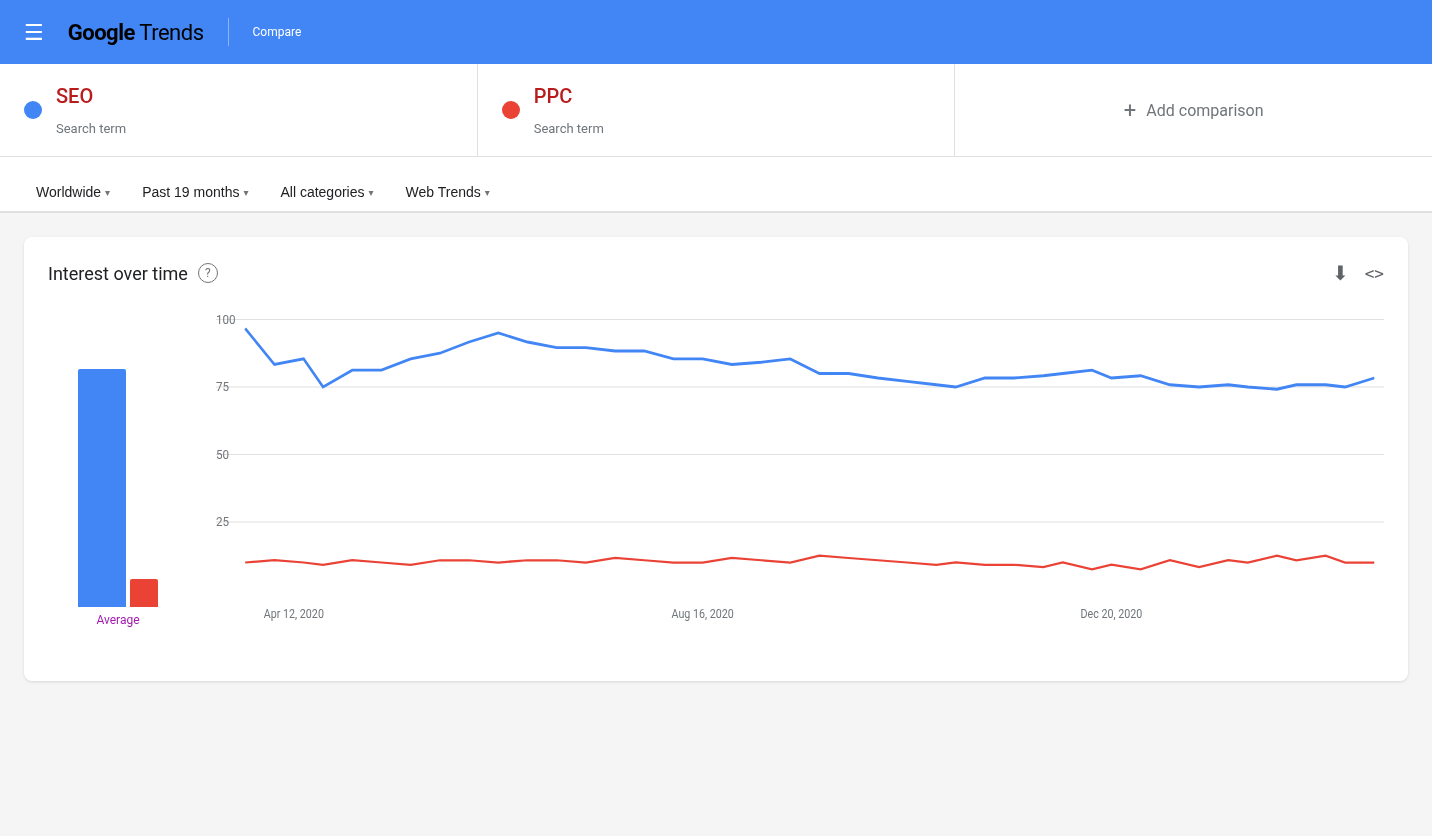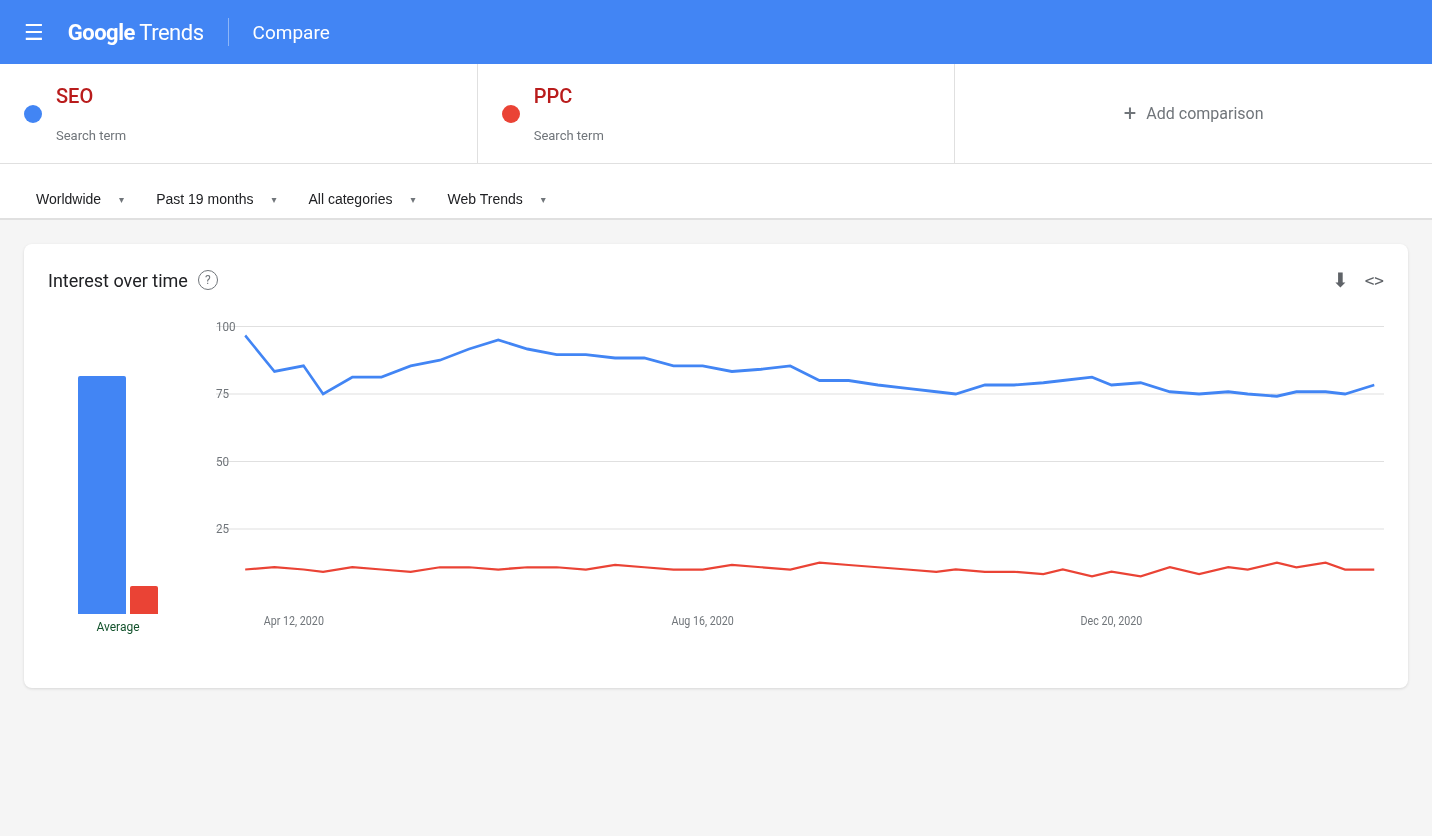--- a/index.html
+++ b/index.html
@@ -21,7 +21,7 @@
       padding: 8px;
     }
     .header-logo {
-      color: #ffffff;
+      color: #000000;
       font-size: 22px;
       font-weight: 400;
       letter-spacing: -0.5px;

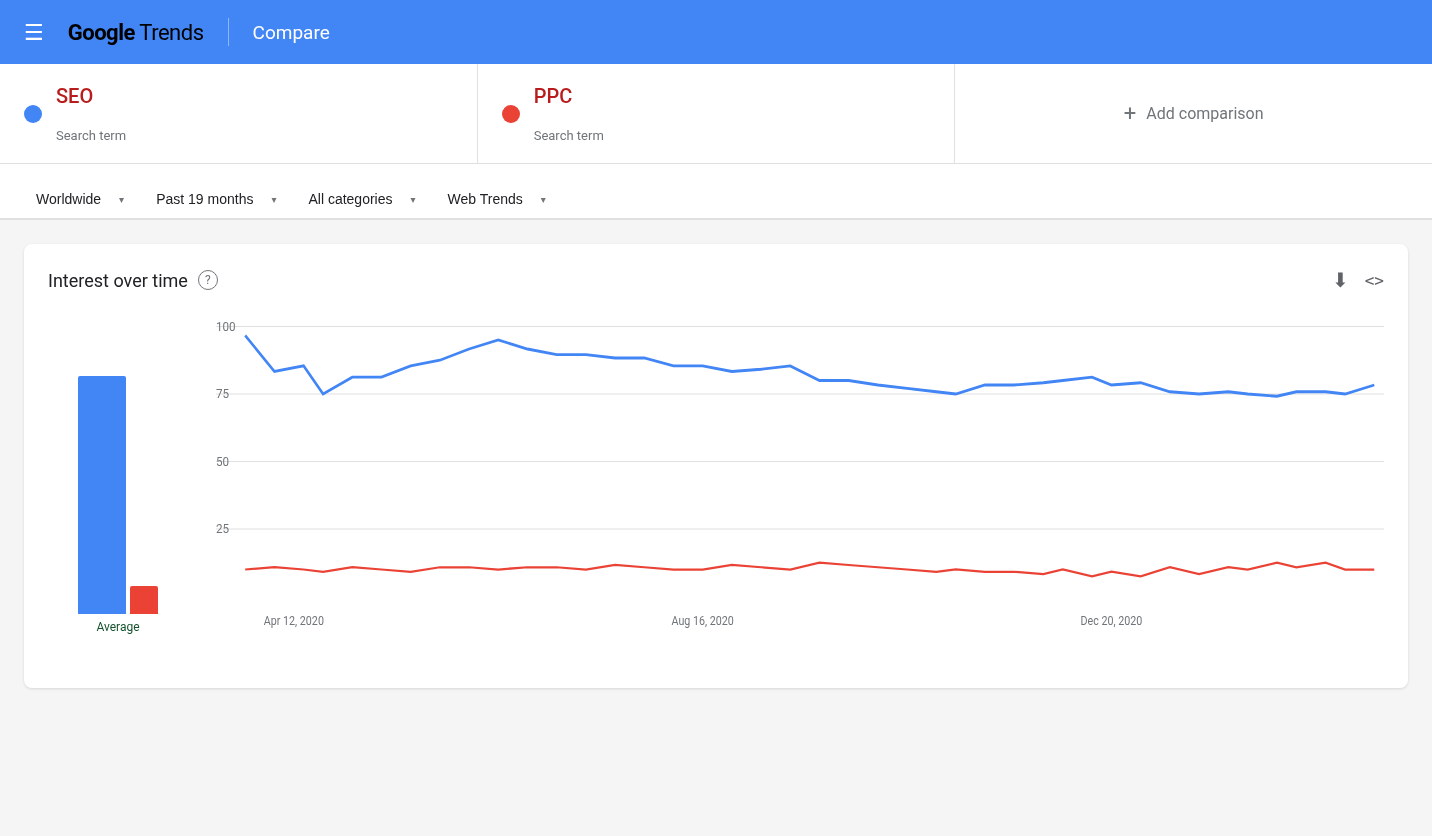--- a/index.html
+++ b/index.html
@@ -35,7 +35,7 @@
     }
     .header-title {
       color: white;
-      font-size: 19px;
+      font-size: 12px;
       font-weight: 400;
     }
 

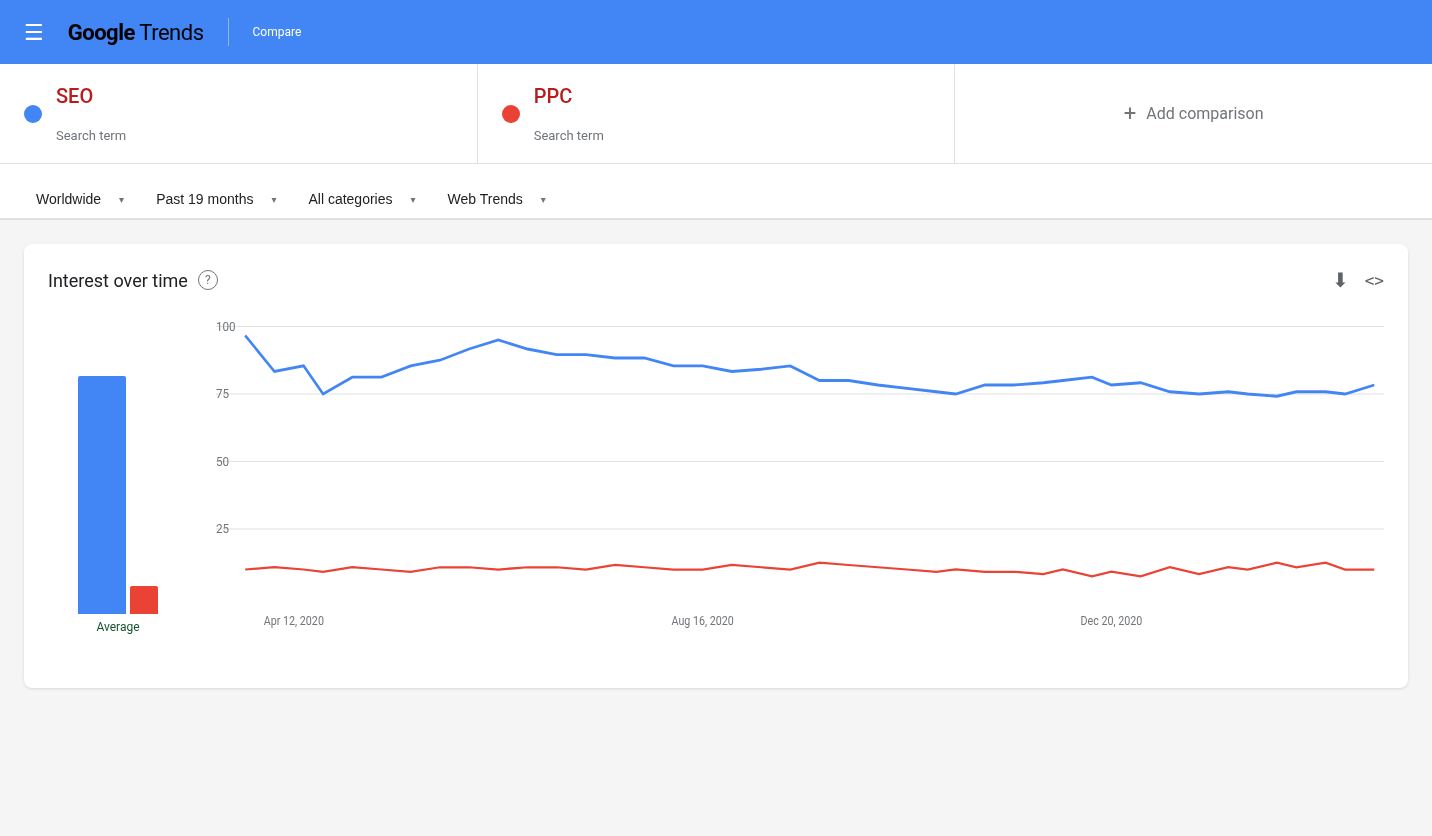--- a/index.html
+++ b/index.html
@@ -69,7 +69,7 @@
     .term-info .term-type {
       font-size: 13px;
       color: #70757a;
-      margin-top: 20px;
+      margin-top: 13px;
     }
     .add-comparison {
       flex: 1;

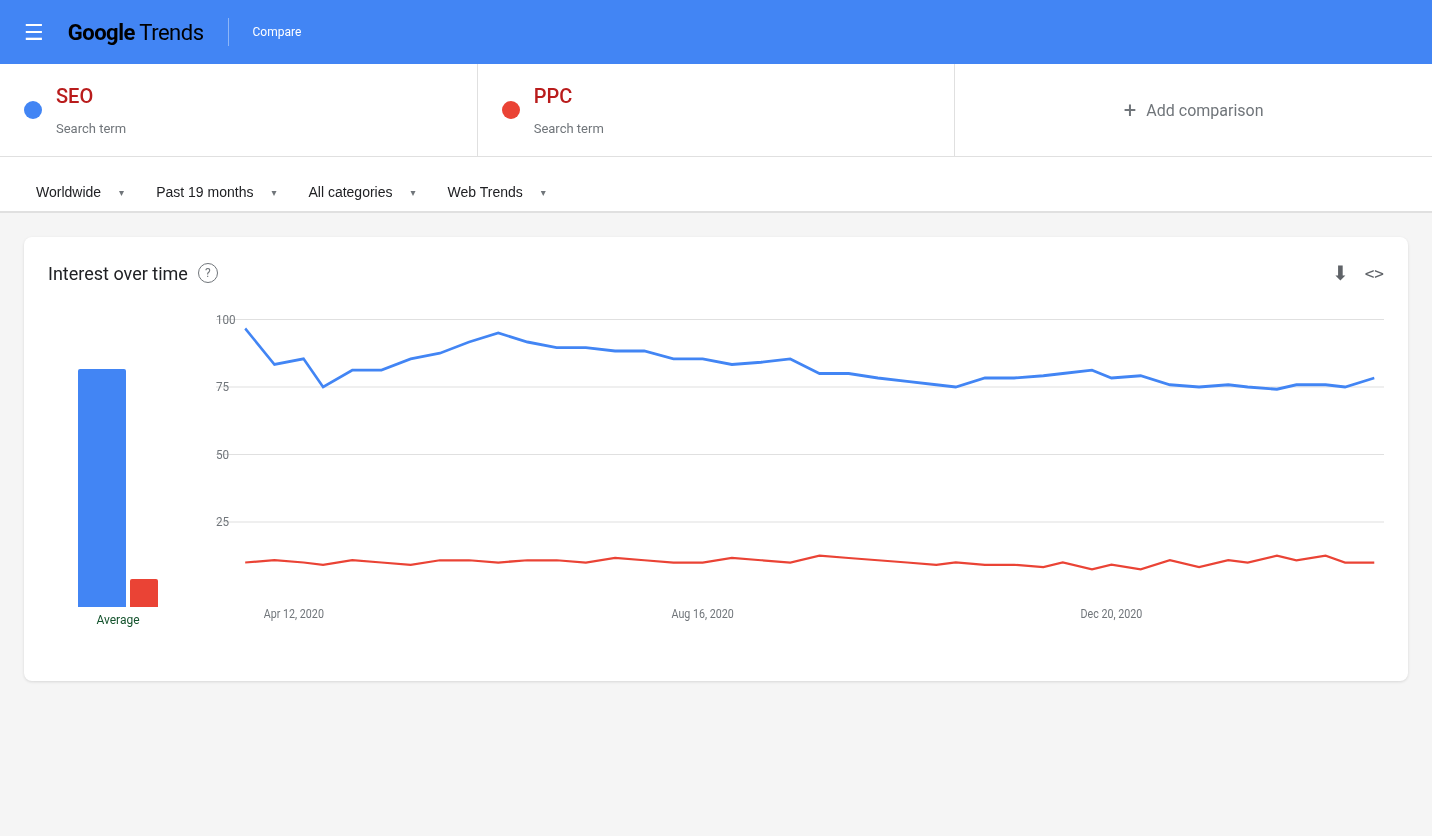--- a/index.html
+++ b/index.html
@@ -100,7 +100,7 @@
     .filter-btn {
       display: flex;
       align-items: center;
-      gap: 18px;
+      gap: 4px;
       padding: 8px 12px;
       border-radius: 4px;
       cursor: pointer;

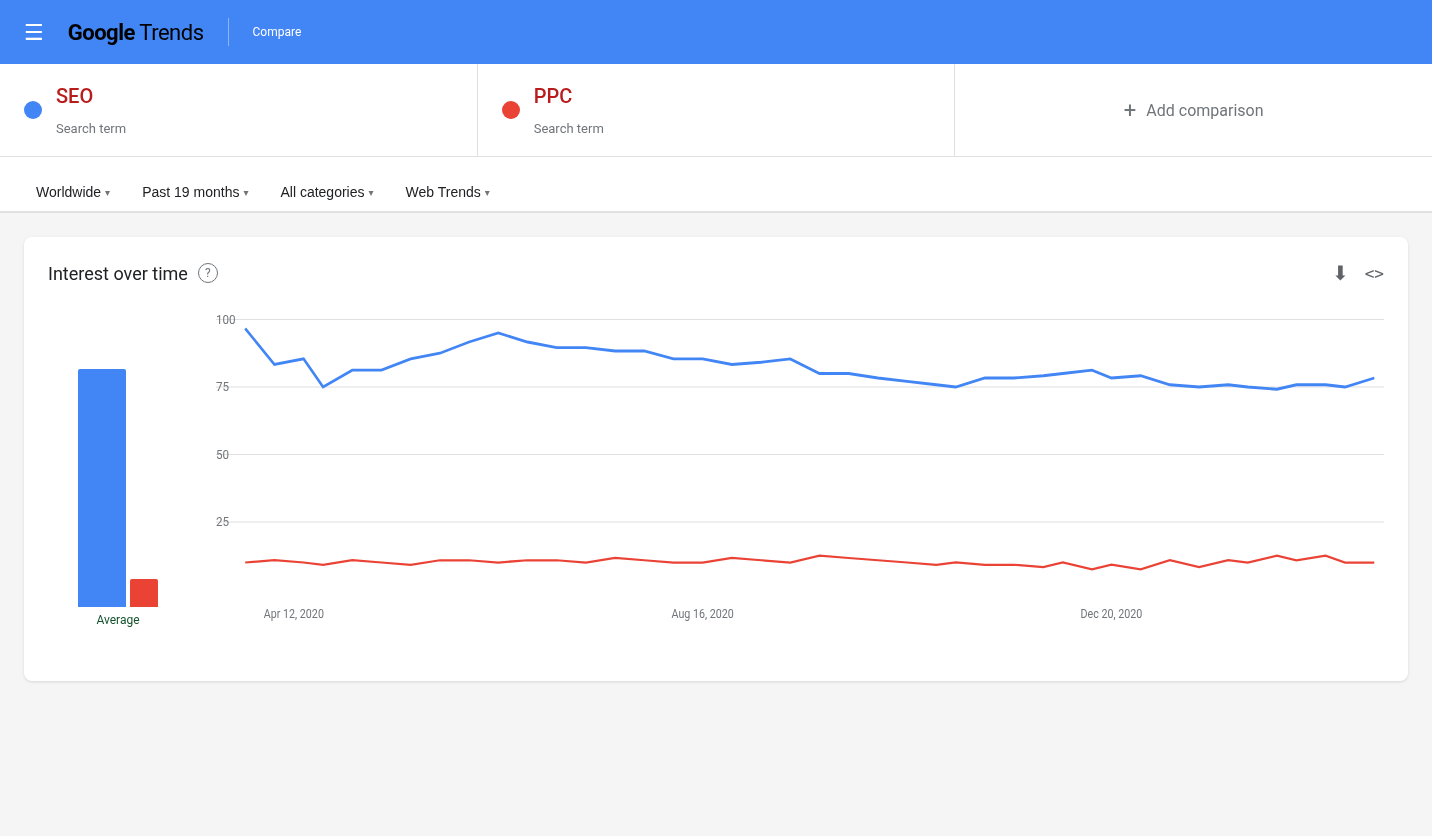--- a/index.html
+++ b/index.html
@@ -205,7 +205,7 @@
     }
     .avg-label {
       font-size: 12px;
-      color: #14532d;
+      color: #a21caf;
       margin-top: 6px;
     }
     .chart-svg-section {

